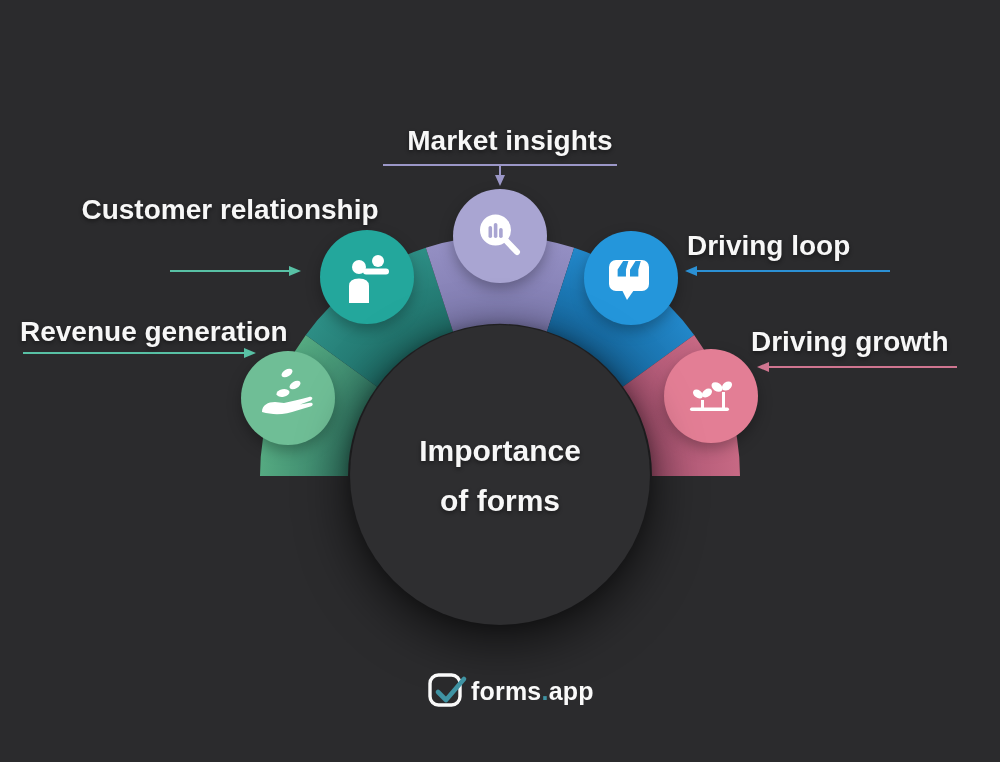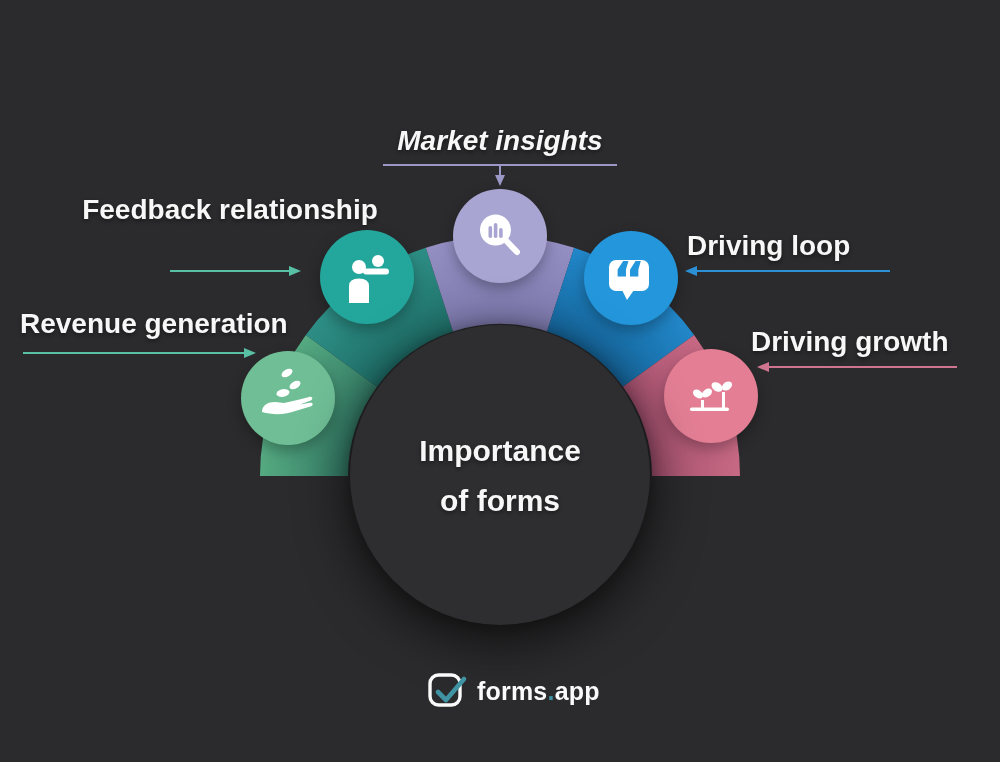--- a/index.html
+++ b/index.html
@@ -15,7 +15,7 @@
   }
   .label.centered{text-align:center;white-space:normal;}
   #customer-label{left:70px;top:188px;width:320px;line-height:43px;}
-  #market-label{left:385px;top:125px;width:230px;font-style:italic;}
+  #market-label{left:395px;top:125px;width:230px;}
   #revenue-label{left:20px;top:308px;}
   #feedback-label{left:687px;top:230px;}
   #driving-label{left:751px;top:326px;}

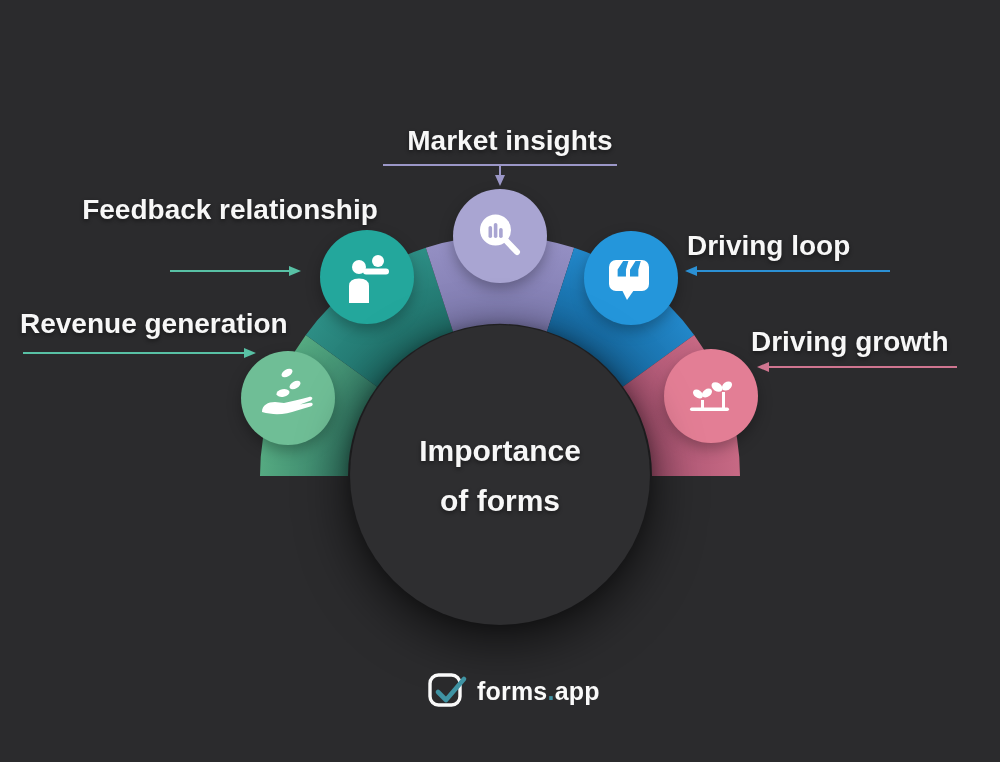--- a/index.html
+++ b/index.html
@@ -141,7 +141,7 @@
   </svg>
 
   <div class="label centered" id="customer-label">
-    <div>Feedback relationship</div>
+    <div>Customer relationship</div>
   </div>
   <div class="label centered" id="market-label">Market insights</div>
   <div class="label" id="revenue-label">Revenue generation</div>

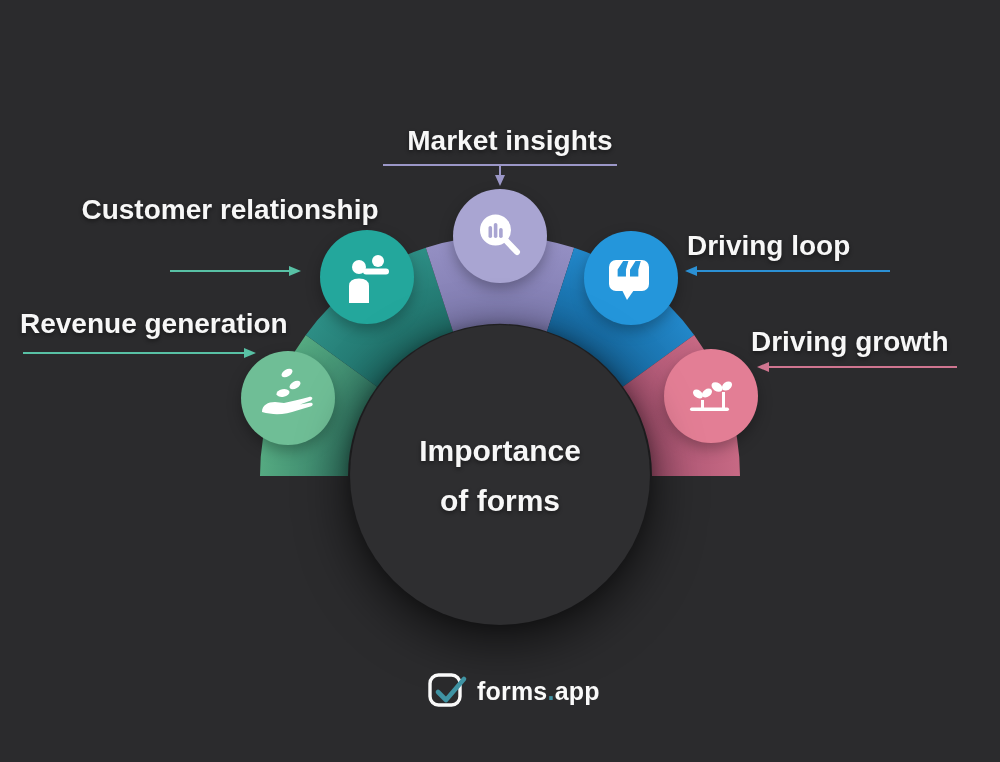--- a/index.html
+++ b/index.html
@@ -16,7 +16,7 @@
   .label.centered{text-align:center;white-space:normal;}
   #customer-label{left:70px;top:188px;width:320px;line-height:43px;}
   #market-label{left:395px;top:125px;width:230px;}
-  #revenue-label{left:20px;top:308px;}
+  #revenue-label{left:20px;top:316px;}
   #feedback-label{left:687px;top:230px;}
   #driving-label{left:751px;top:326px;}
   #center-title{

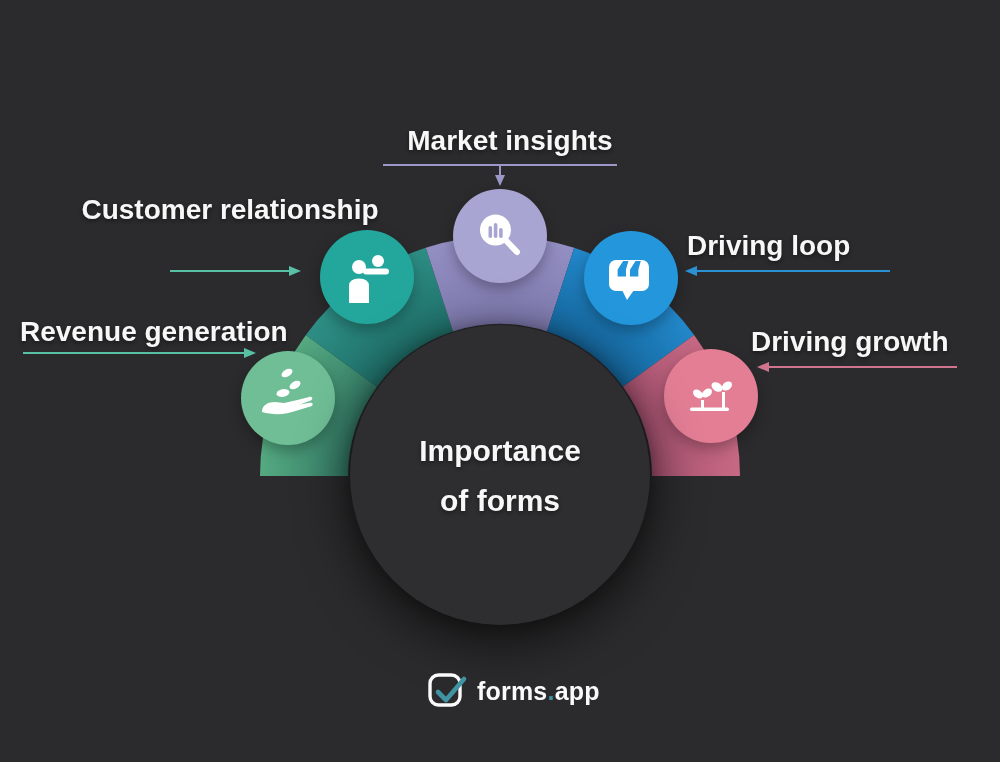--- a/index.html
+++ b/index.html
@@ -25,7 +25,7 @@
   }
   #logo{
     position:absolute;z-index:2;left:426px;top:668px;height:46px;
-    display:flex;align-items:center;gap:9px;
+    display:flex;align-items:center;gap:3px;
   }
   #logo-text{
     color:#fafafa;font-weight:bold;font-size:25px;letter-spacing:.2px;

